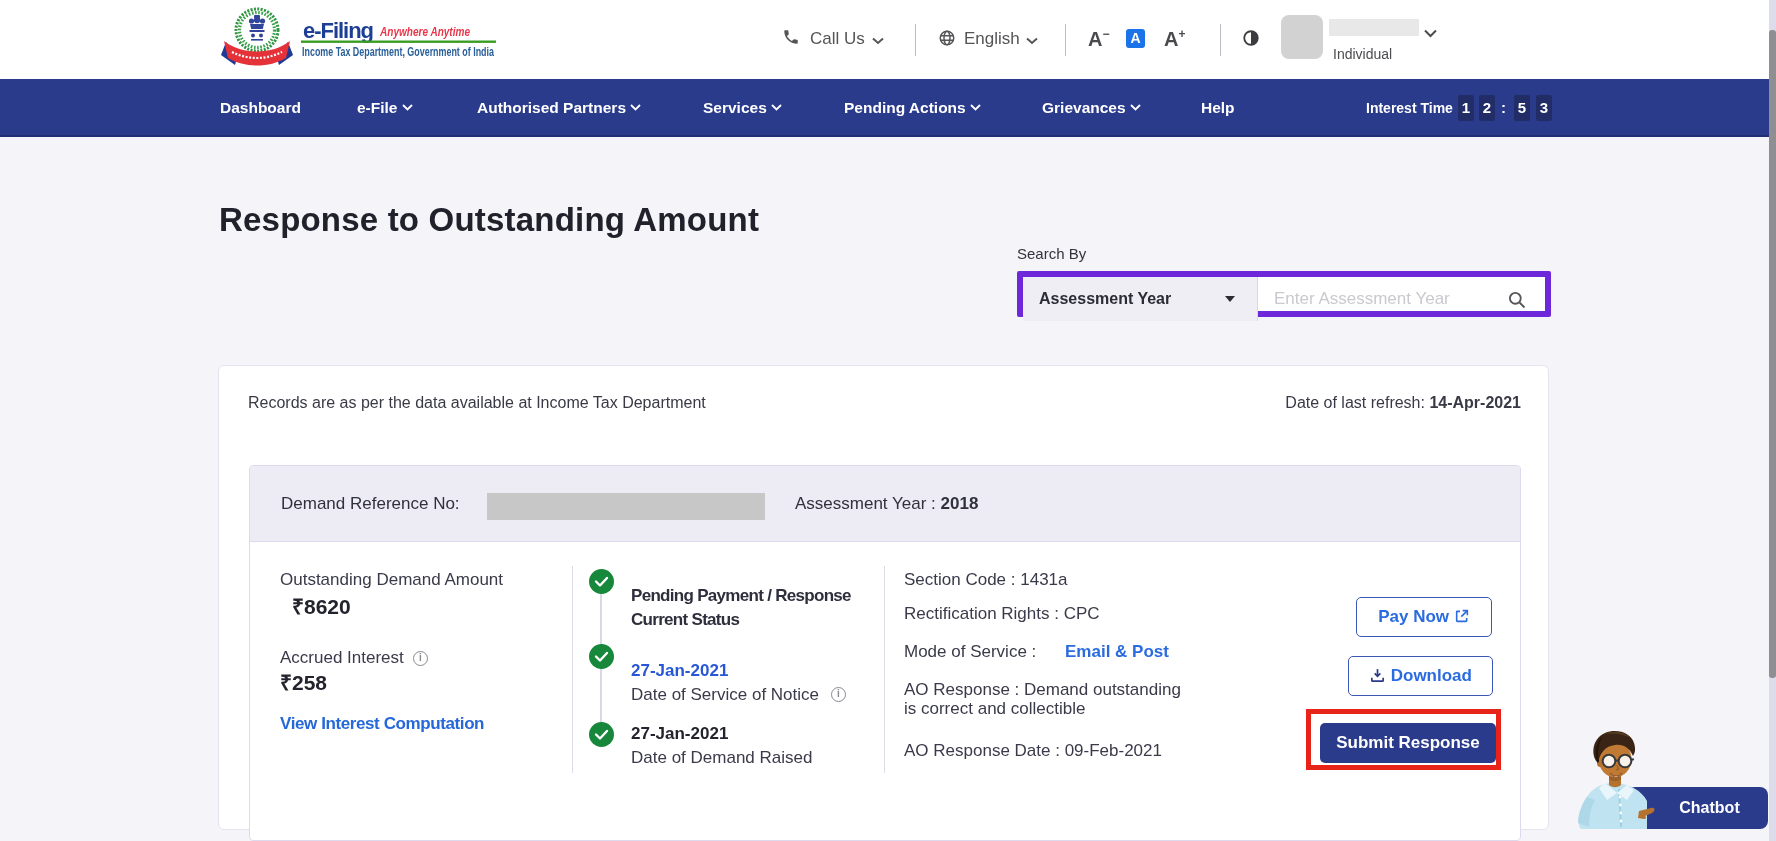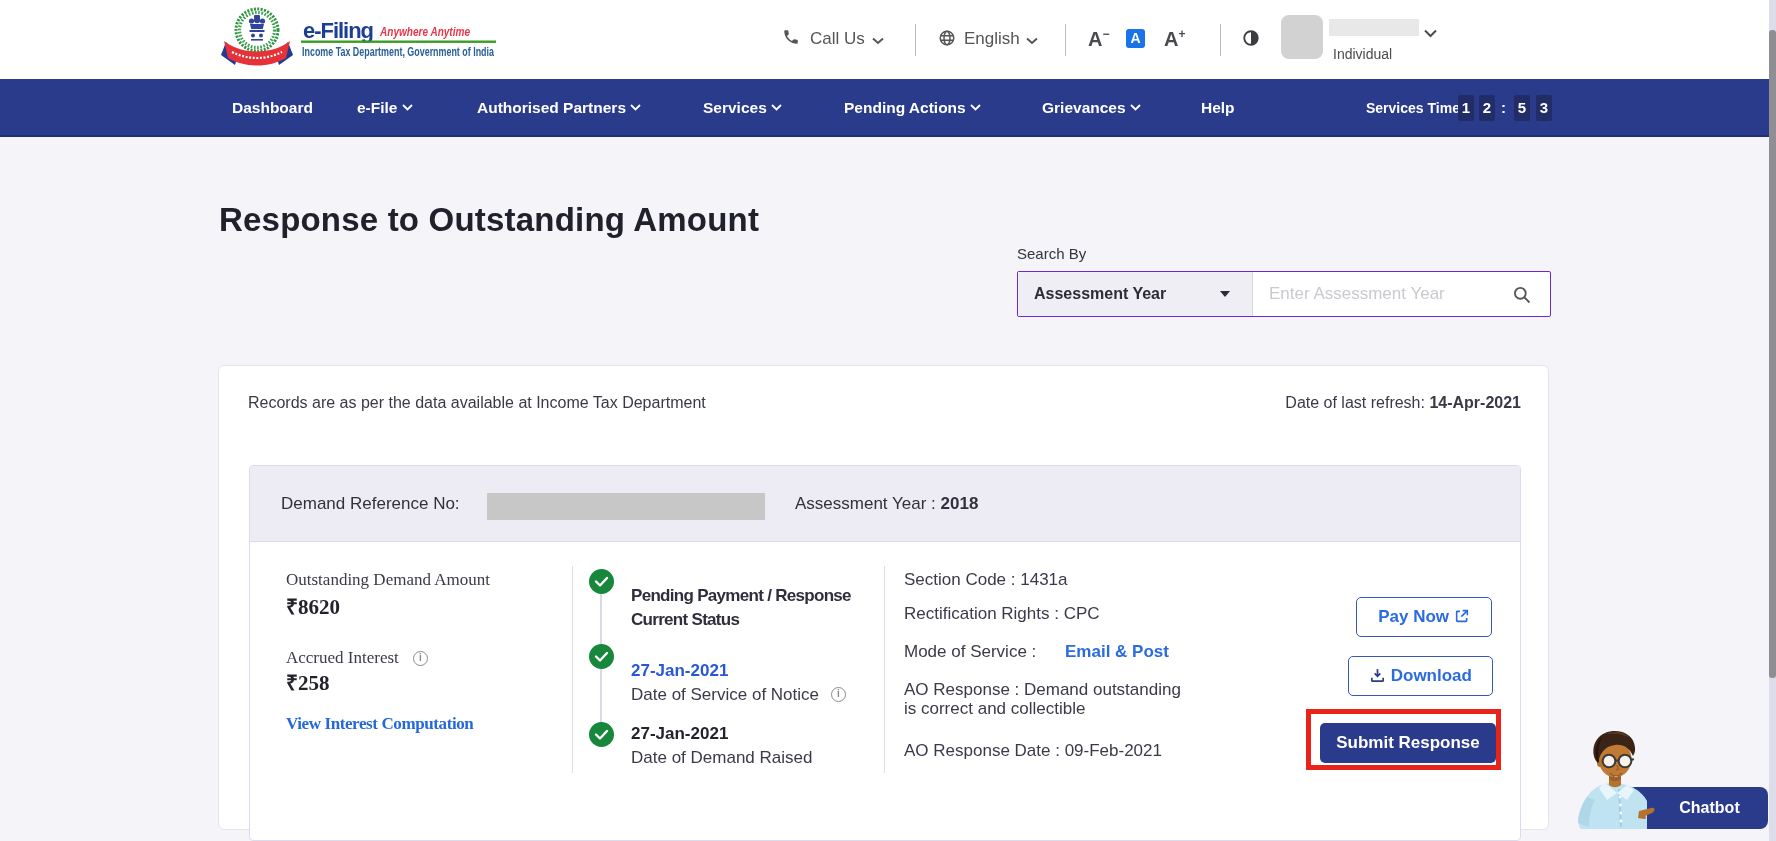--- a/index.html
+++ b/index.html
@@ -57,7 +57,7 @@
 <body>
 <div id="header"></div>
 <div id="navbar">
-  <div class="navitem" style="left:232px;">Dashboard</div>
+  <div class="navitem" style="left:220px;">Dashboard</div>
   <div class="navitem" style="left:357px;">e-File <svg width="11" height="7" viewBox="0 0 11 7" style="vertical-align:2px;">
         <path d="M1 1 L5.5 5.5 L10 1" fill="none" stroke="#ffffff" stroke-width="1.8"></path>
       </svg></div>

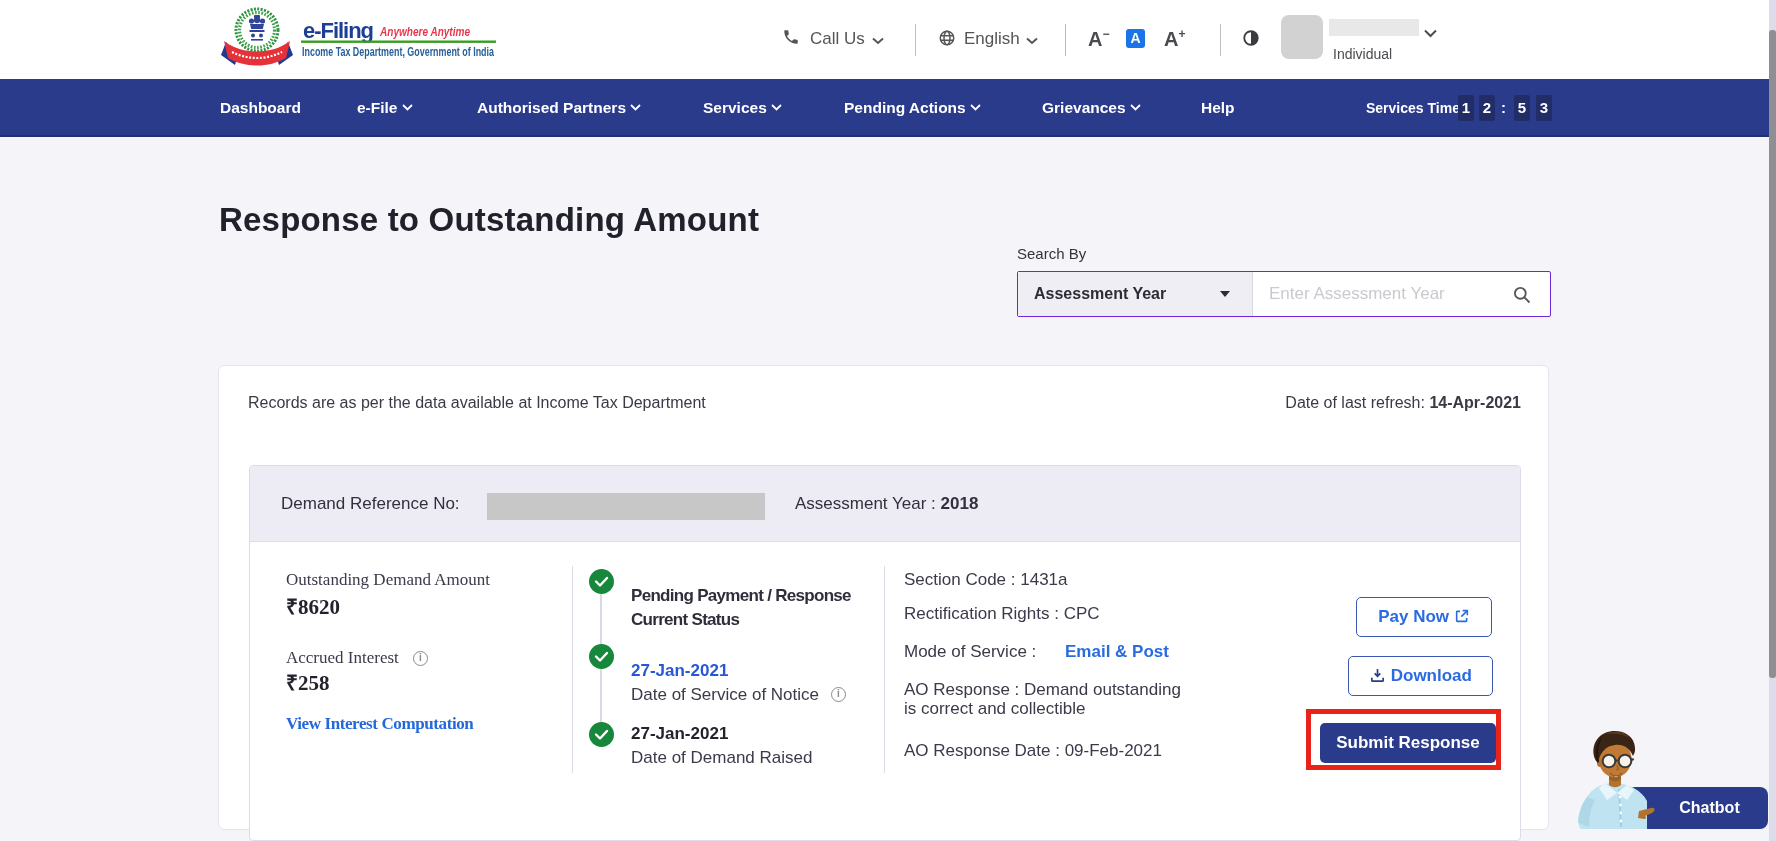--- a/index.html
+++ b/index.html
@@ -74,7 +74,7 @@
         <path d="M1 1 L5.5 5.5 L10 1" fill="none" stroke="#ffffff" stroke-width="1.8"></path>
       </svg></div>
   <div class="navitem" style="left:1201px;">Help</div>
-  <div class="navitem" style="left:1366px; font-size:14px;">Services Time</div>
+  <div class="navitem" style="left:1366px; font-size:14px;">Interest Time</div>
   <div class="sessbox" style="left:1458px;">1</div>
   <div class="sessbox" style="left:1479px;">2</div>
   <div class="navitem" style="left:1501px; font-size:15px;">:</div>

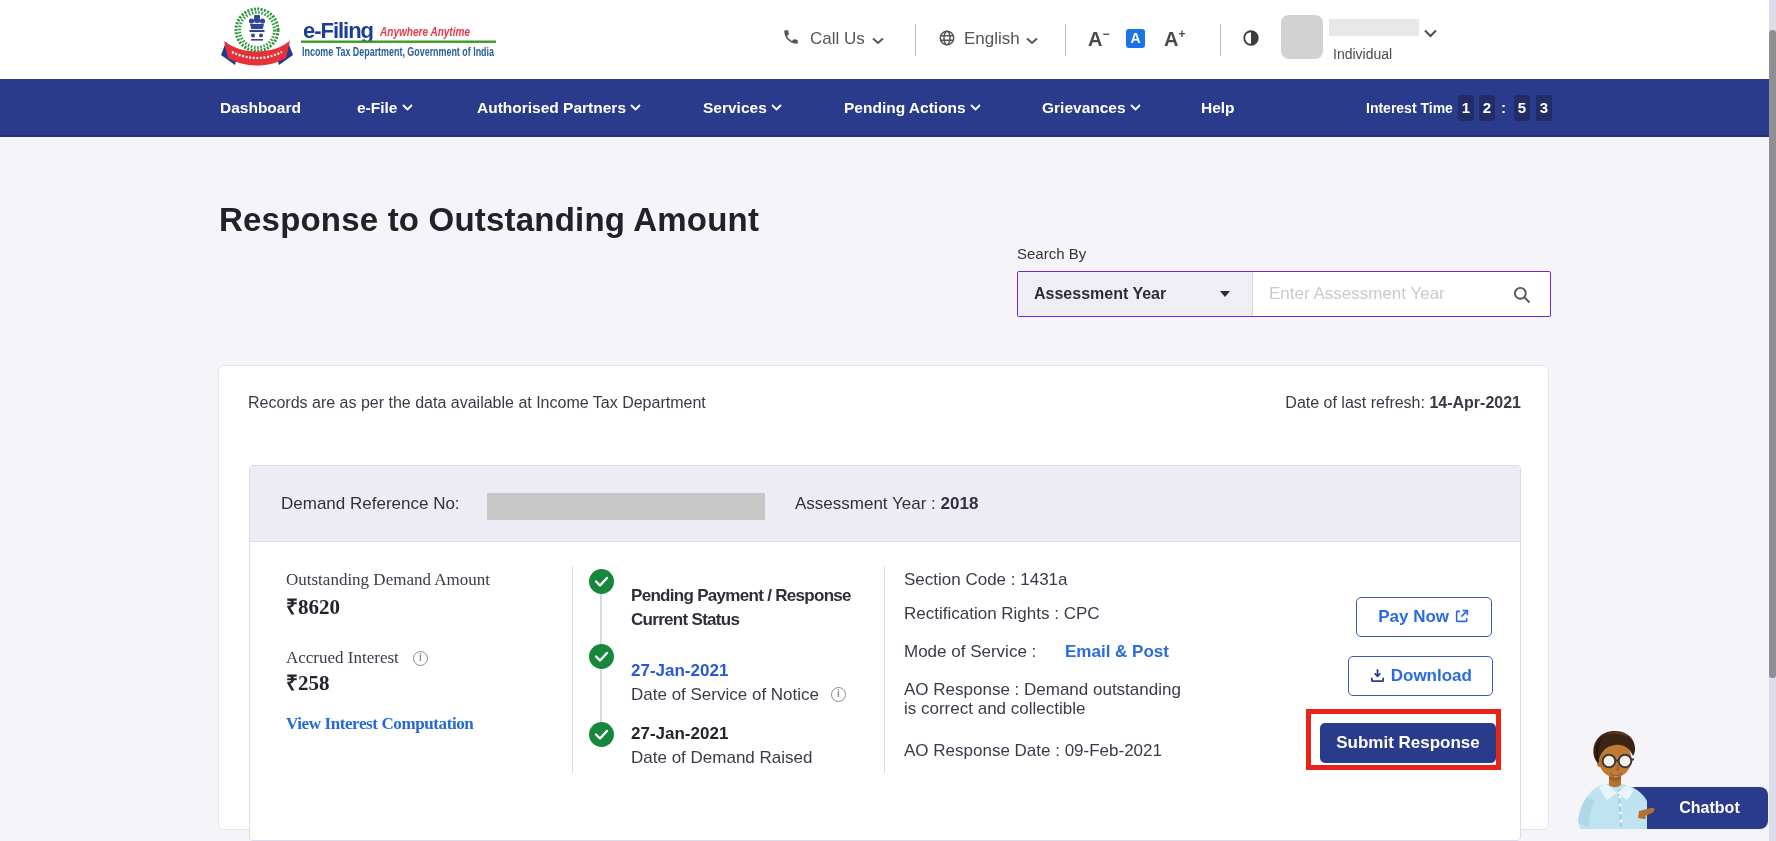--- a/index.html
+++ b/index.html
@@ -18,7 +18,7 @@
   #pagetitle { position:absolute; left:219px; top:201px; font-size:33px; font-weight:bold; color:#21212b; letter-spacing:0.2px; }
   
   #searchby { position:absolute; left:1017px; top:245px; font-size:15px; color:#33333d; }
-  #searchbar { position:absolute; left:1017px; top:271px; width:534px; height:46px; background:#ffffff; border:1px solid #6d28d9; border-radius:2px; }
+  #searchbar { position:absolute; left:1017px; top:271px; width:534px; height:46px; background:#ffffff; border:6px solid #6d28d9; border-radius:2px; }
   #searchdd { position:absolute; left:0; top:0; width:235px; height:44px; background:#efeef4; border-right:1px solid #d8d8e0; }
   #searchdd .lbl { position:absolute; left:16px; top:13px; font-size:16px; font-weight:bold; color:#2c2c36; }
   #searchdd .tri { position:absolute; right:22px; top:19px; width:0; height:0; border-left:5px solid transparent; border-right:5px solid transparent; border-top:6px solid #2c2c36; }

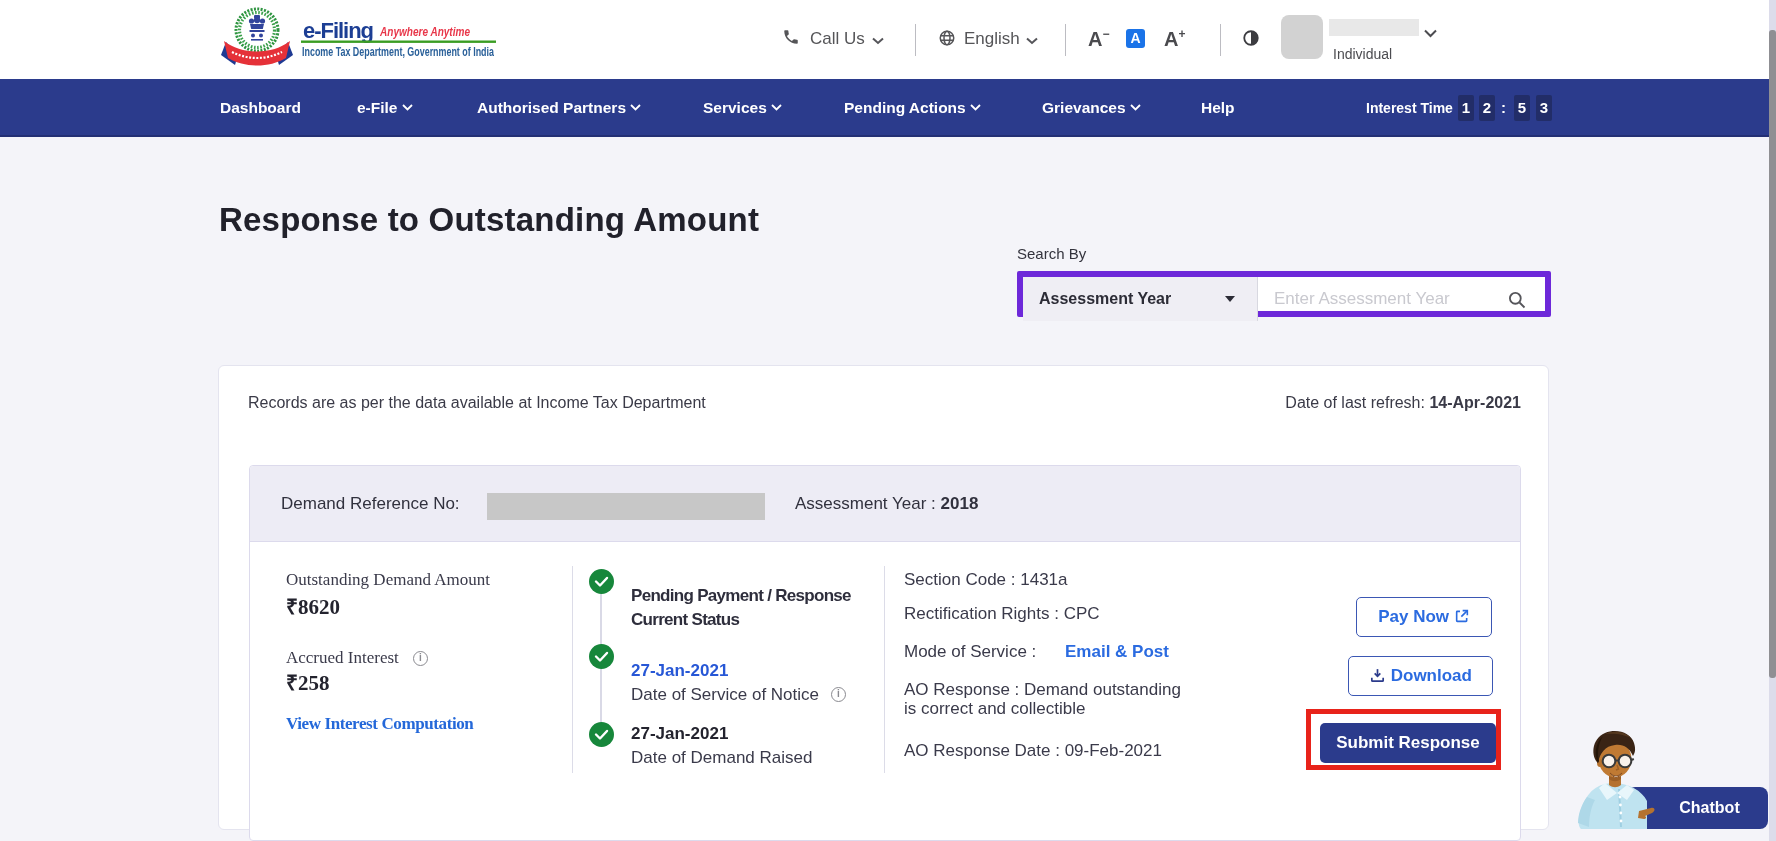--- a/index.html
+++ b/index.html
@@ -34,7 +34,7 @@
   #panelhead .redact { position:absolute; left:237px; top:27px; width:278px; height:27px; background:#c7c7c7; }
   #panelhead .t2 { position:absolute; left:545px; top:28px; font-size:17px; color:#31313e; }
   
-  .lc { position:absolute; left:286px; font-size:17px; color:#3a3a4a;font-family:Liberation Serif, serif; }
+  .lc { position:absolute; left:280px; font-size:17px; color:#3a3a4a; }
   .amt { font-size:21px; font-weight:bold; color:#23232e; }
   .bluelink { color:#2468d9; font-weight:bold; }
   

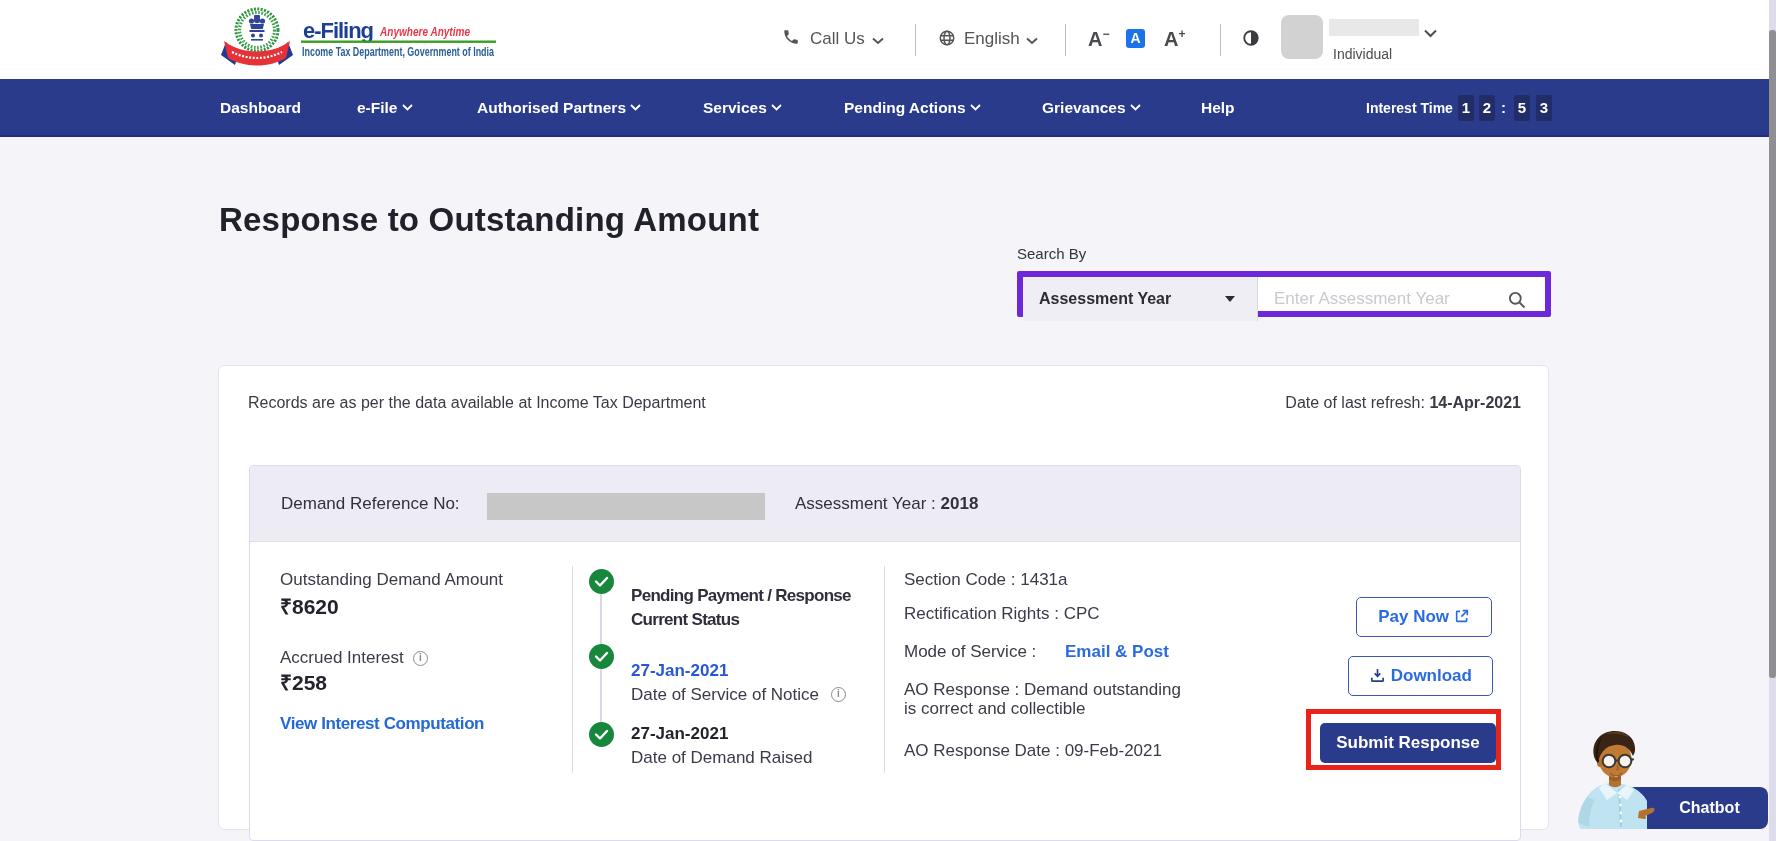--- a/index.html
+++ b/index.html
@@ -183,7 +183,7 @@
 <div class="abs" style="left:884px; top:566px; width:1px; height:207px; background:#dcdce8;"></div>
 
 <div class="abs lc" style="top:570px;">Outstanding Demand Amount</div>
-<div class="abs lc amt" style="top:592px;">₹8620</div>
+<div class="abs lc amt" style="top:592px;margin-left:12px;">₹8620</div>
 <div class="abs lc" style="top:648px;">Accrued Interest</div>
 <span class="info abs" style="left:413px; top:651px;">i</span>
 <div class="abs lc amt" style="top:668px;">₹258</div>

